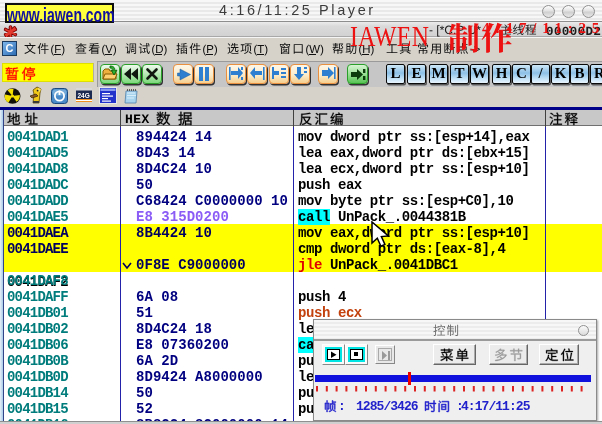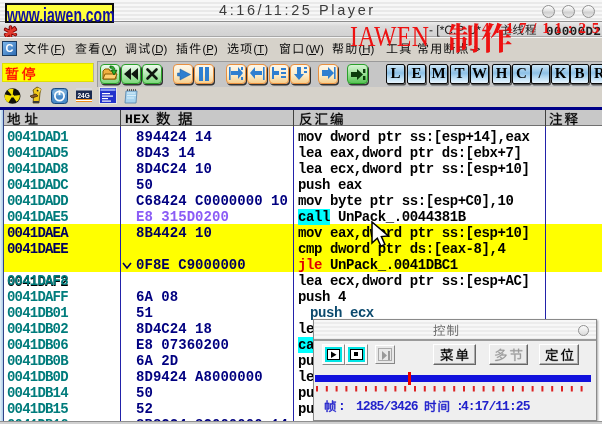--- a/index.html
+++ b/index.html
@@ -317,7 +317,7 @@
 <div class="a mono" style="left:136px;top:401px;color:#000080;letter-spacing:0.04px">52</div>
 <div class="a mono" style="left:136px;top:417px;color:#000080;letter-spacing:0.04px">8B8C24 8C000000 14</div>
 <div class="a mono" style="left:298px;top:129px;color:#000">mov dword ptr ss:[esp+14],eax</div>
-<div class="a mono" style="left:298px;top:145px;color:#000">lea eax,dword ptr ds:[ebx+7]</div>
+<div class="a mono" style="left:298px;top:145px;color:#000">lea eax,dword ptr ds:[ebx+15]</div>
 <div class="a mono" style="left:298px;top:161px;color:#000">lea ecx,dword ptr ss:[esp+10]</div>
 <div class="a mono" style="left:298px;top:177px;color:#000">push eax</div>
 <div class="a mono" style="left:298px;top:193px;color:#000">mov byte ptr ss:[esp+C0],10</div>

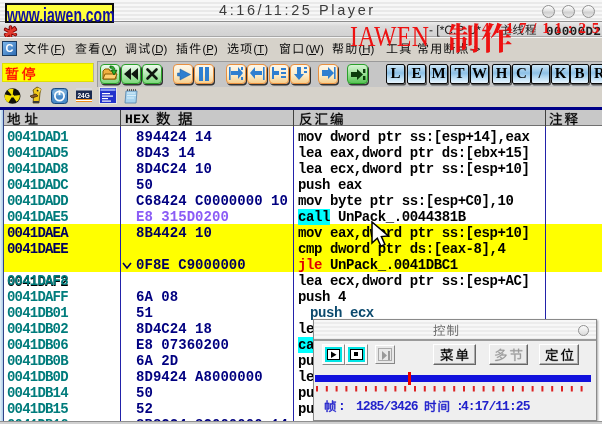--- a/index.html
+++ b/index.html
@@ -325,7 +325,6 @@
 <div class="a mono" style="left:298px;top:225px;color:#000">mov eax,dword ptr ss:[esp+10]</div>
 <div class="a mono" style="left:298px;top:241px;color:#000">cmp dword ptr ds:[eax-8],4</div>
 <div class="a mono" style="left:298px;top:257px;color:#000"><span style="color:#e00000">jle</span> UnPack_.0041DBC1</div>
-<div class="a mono" style="left:298px;top:273px;color:#000">lea ecx,dword ptr ss:[esp+AC]</div>
 <div class="a mono" style="left:298px;top:289px;color:#000">push 4</div>
 <div class="a mono" style="left:310px;top:305px;color:#0c4a6e">push ecx</div>
 <div class="a mono" style="left:298px;top:321px;color:#000">lea ecx,dword ptr ss:[esp+18]</div>

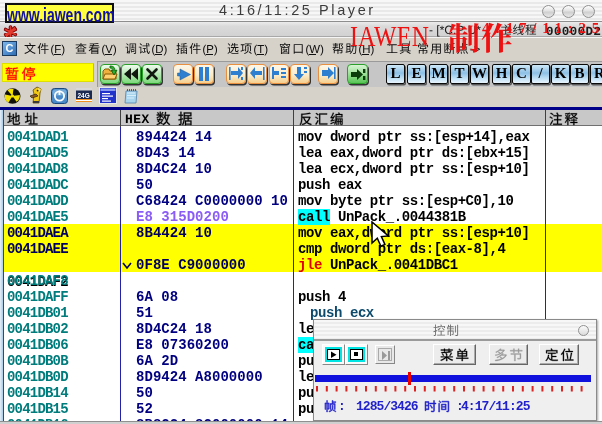--- a/index.html
+++ b/index.html
@@ -326,7 +326,7 @@
 <div class="a mono" style="left:298px;top:241px;color:#000">cmp dword ptr ds:[eax-8],4</div>
 <div class="a mono" style="left:298px;top:257px;color:#000"><span style="color:#e00000">jle</span> UnPack_.0041DBC1</div>
 <div class="a mono" style="left:298px;top:289px;color:#000">push 4</div>
-<div class="a mono" style="left:310px;top:305px;color:#0c4a6e">push ecx</div>
+<div class="a mono" style="left:298px;top:305px;color:#c2410c">push ecx</div>
 <div class="a mono" style="left:298px;top:321px;color:#000">lea ecx,dword ptr ss:[esp+18]</div>
 <div class="a mono" style="left:298px;top:337px;color:#000"><span style="background:#00ffff">call</span> UnPack_.00441140</div>
 <div class="a mono" style="left:298px;top:353px;color:#000">push 2D</div>

